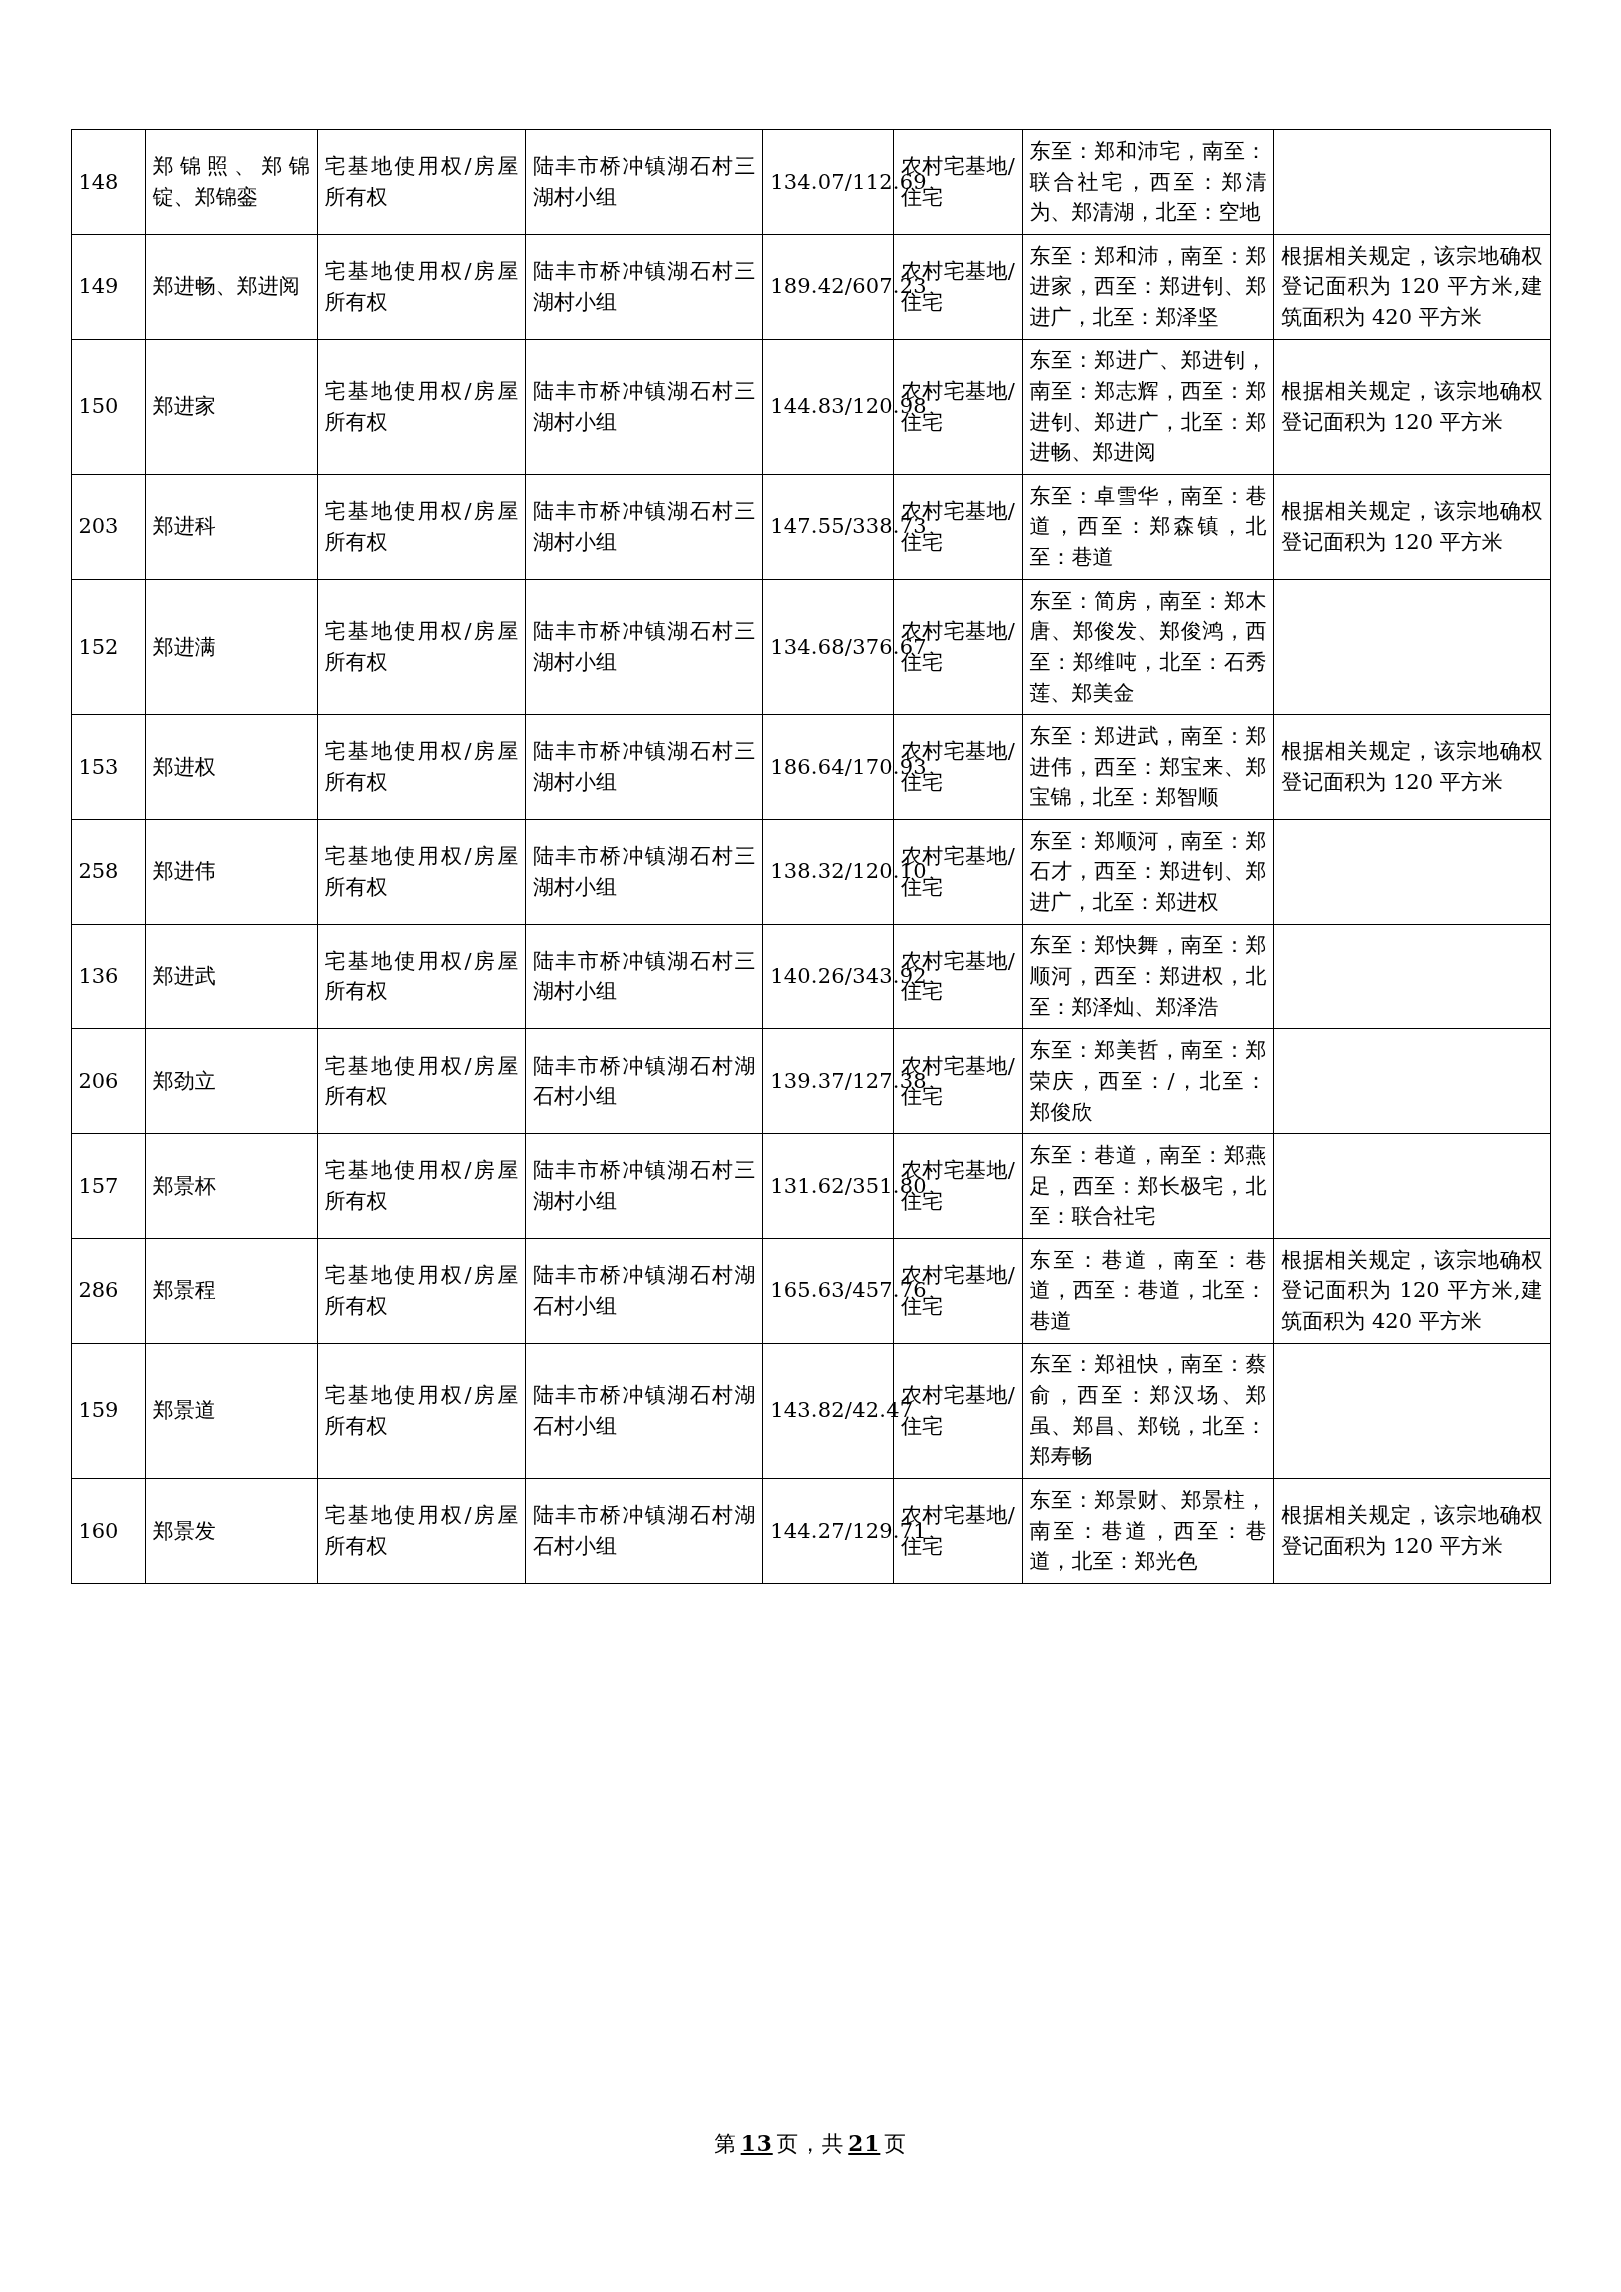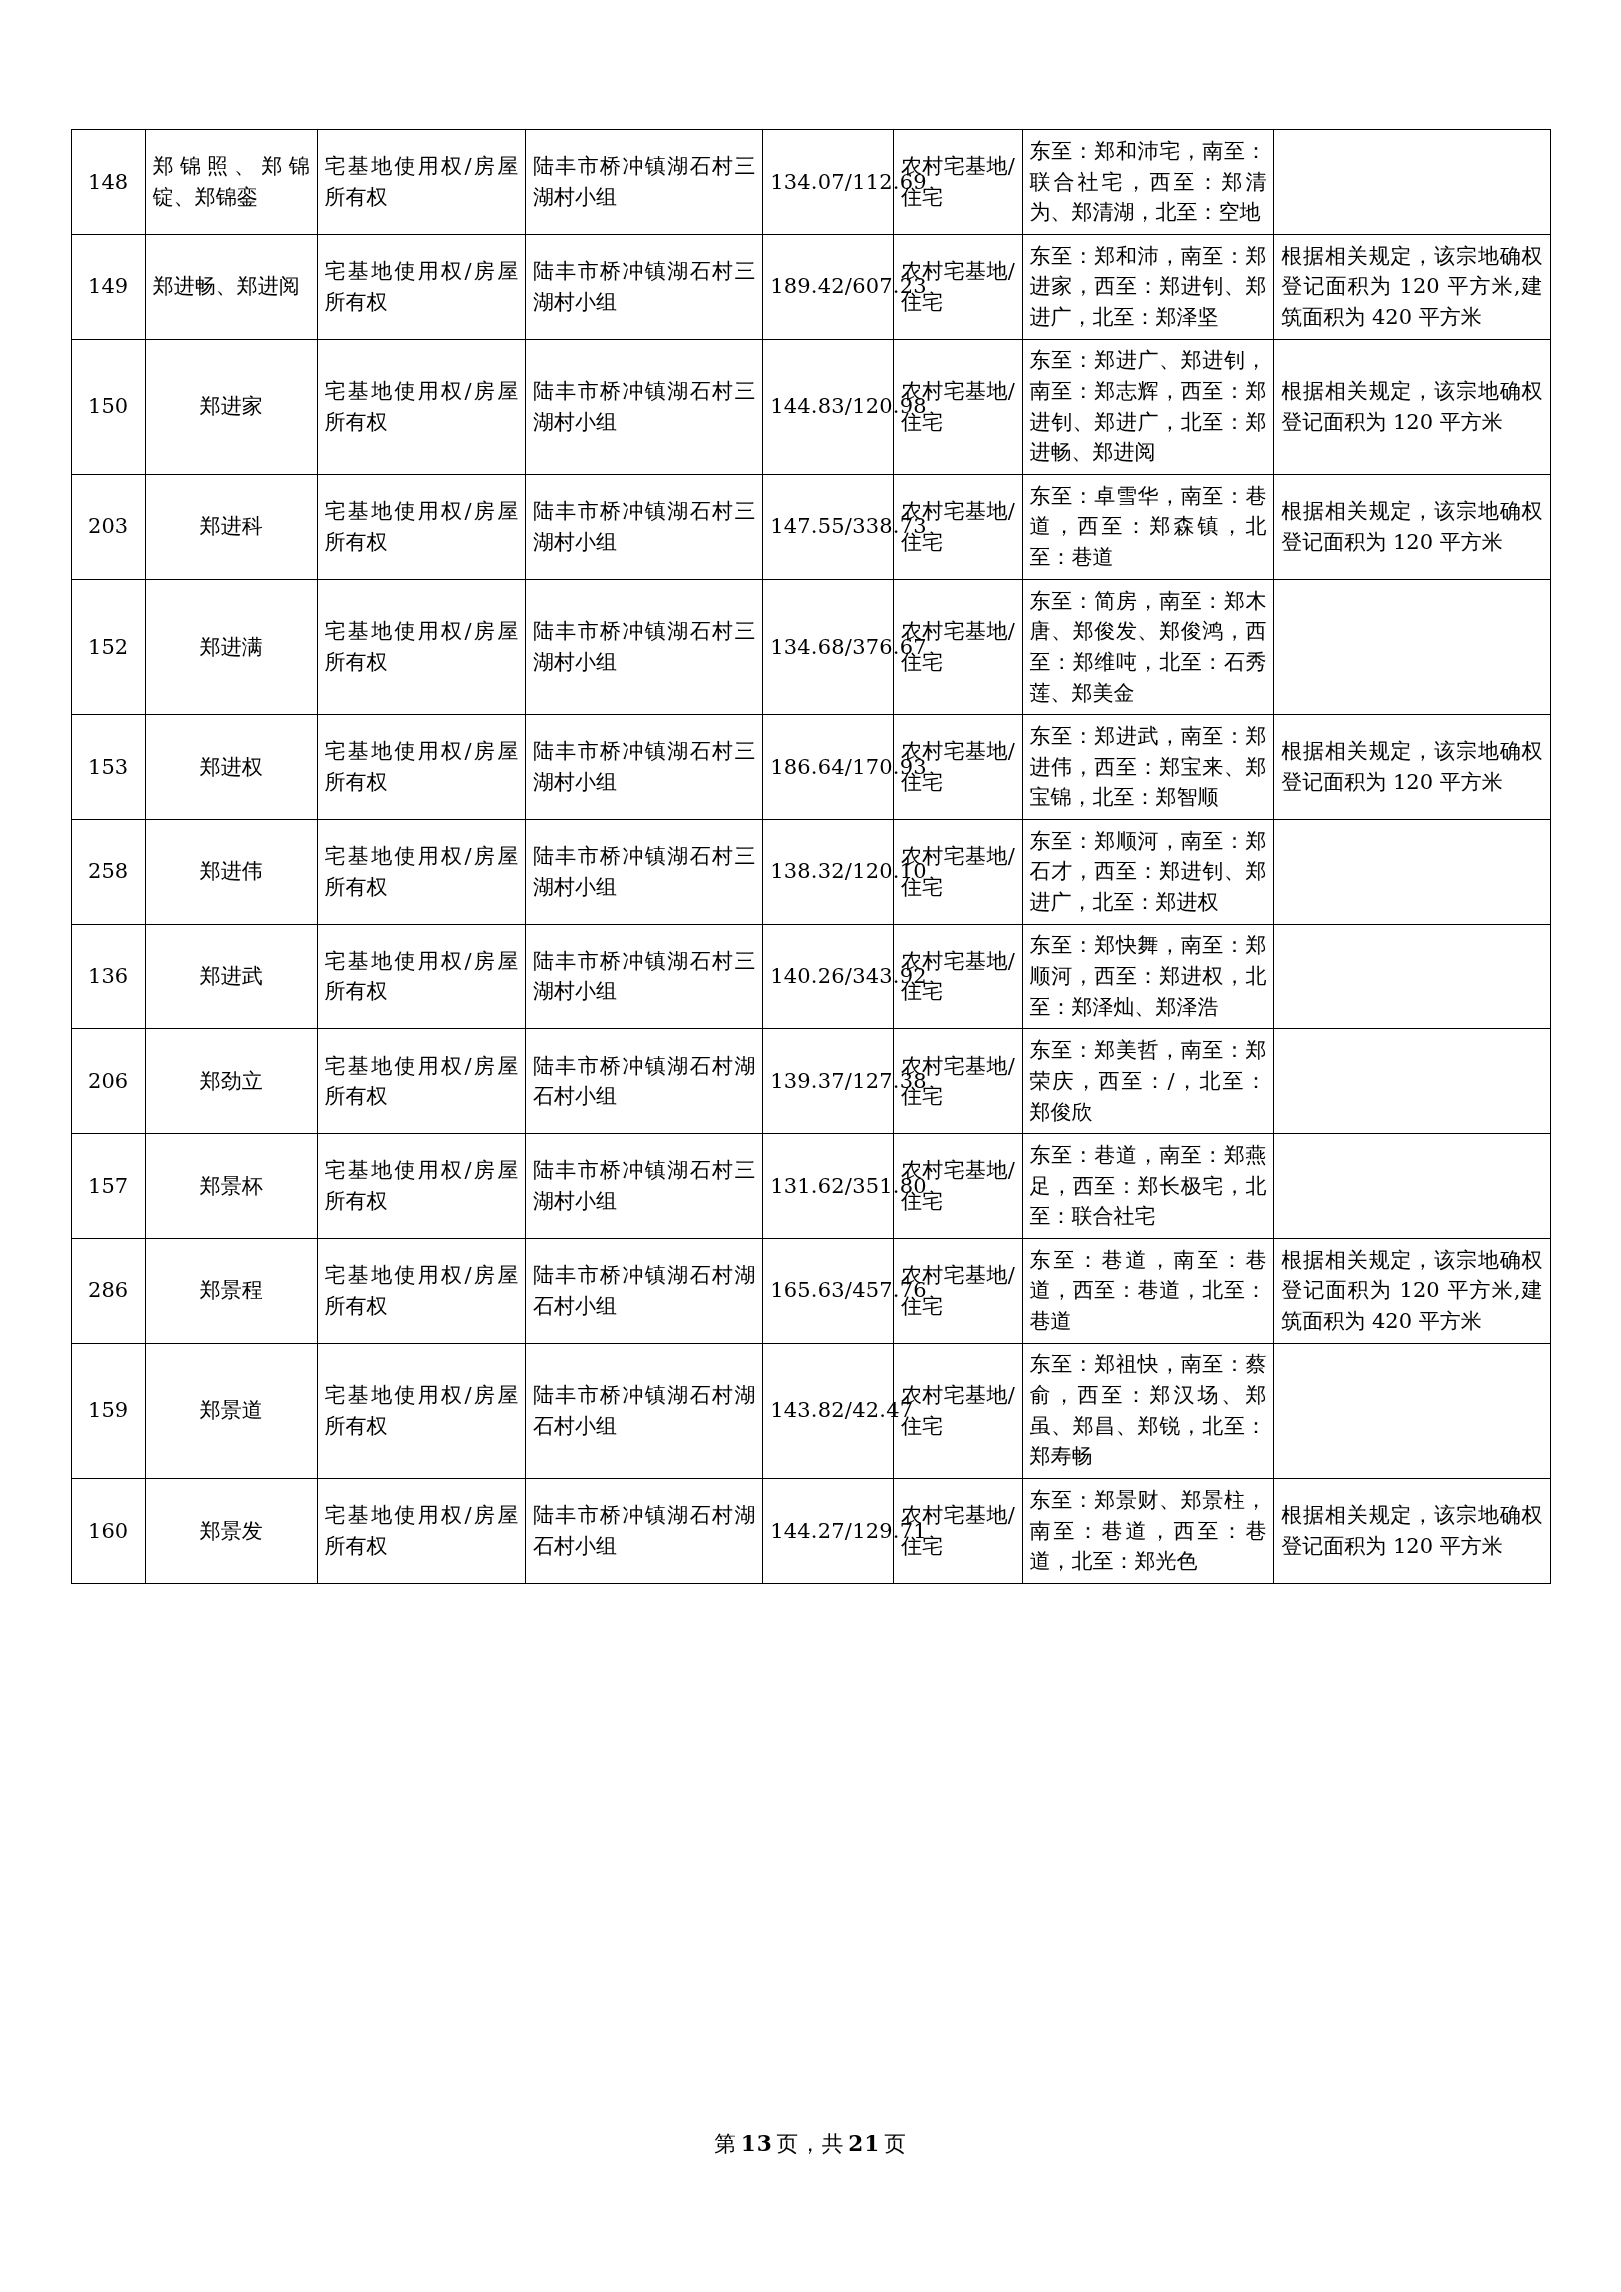--- a/index.html
+++ b/index.html
@@ -46,7 +46,7 @@
   col.c-note  { width: 249px; }
 
   .cell-center {
-    text-align: center;
+    text-align: left;
   }
   .cell-just {
     text-align: justify;

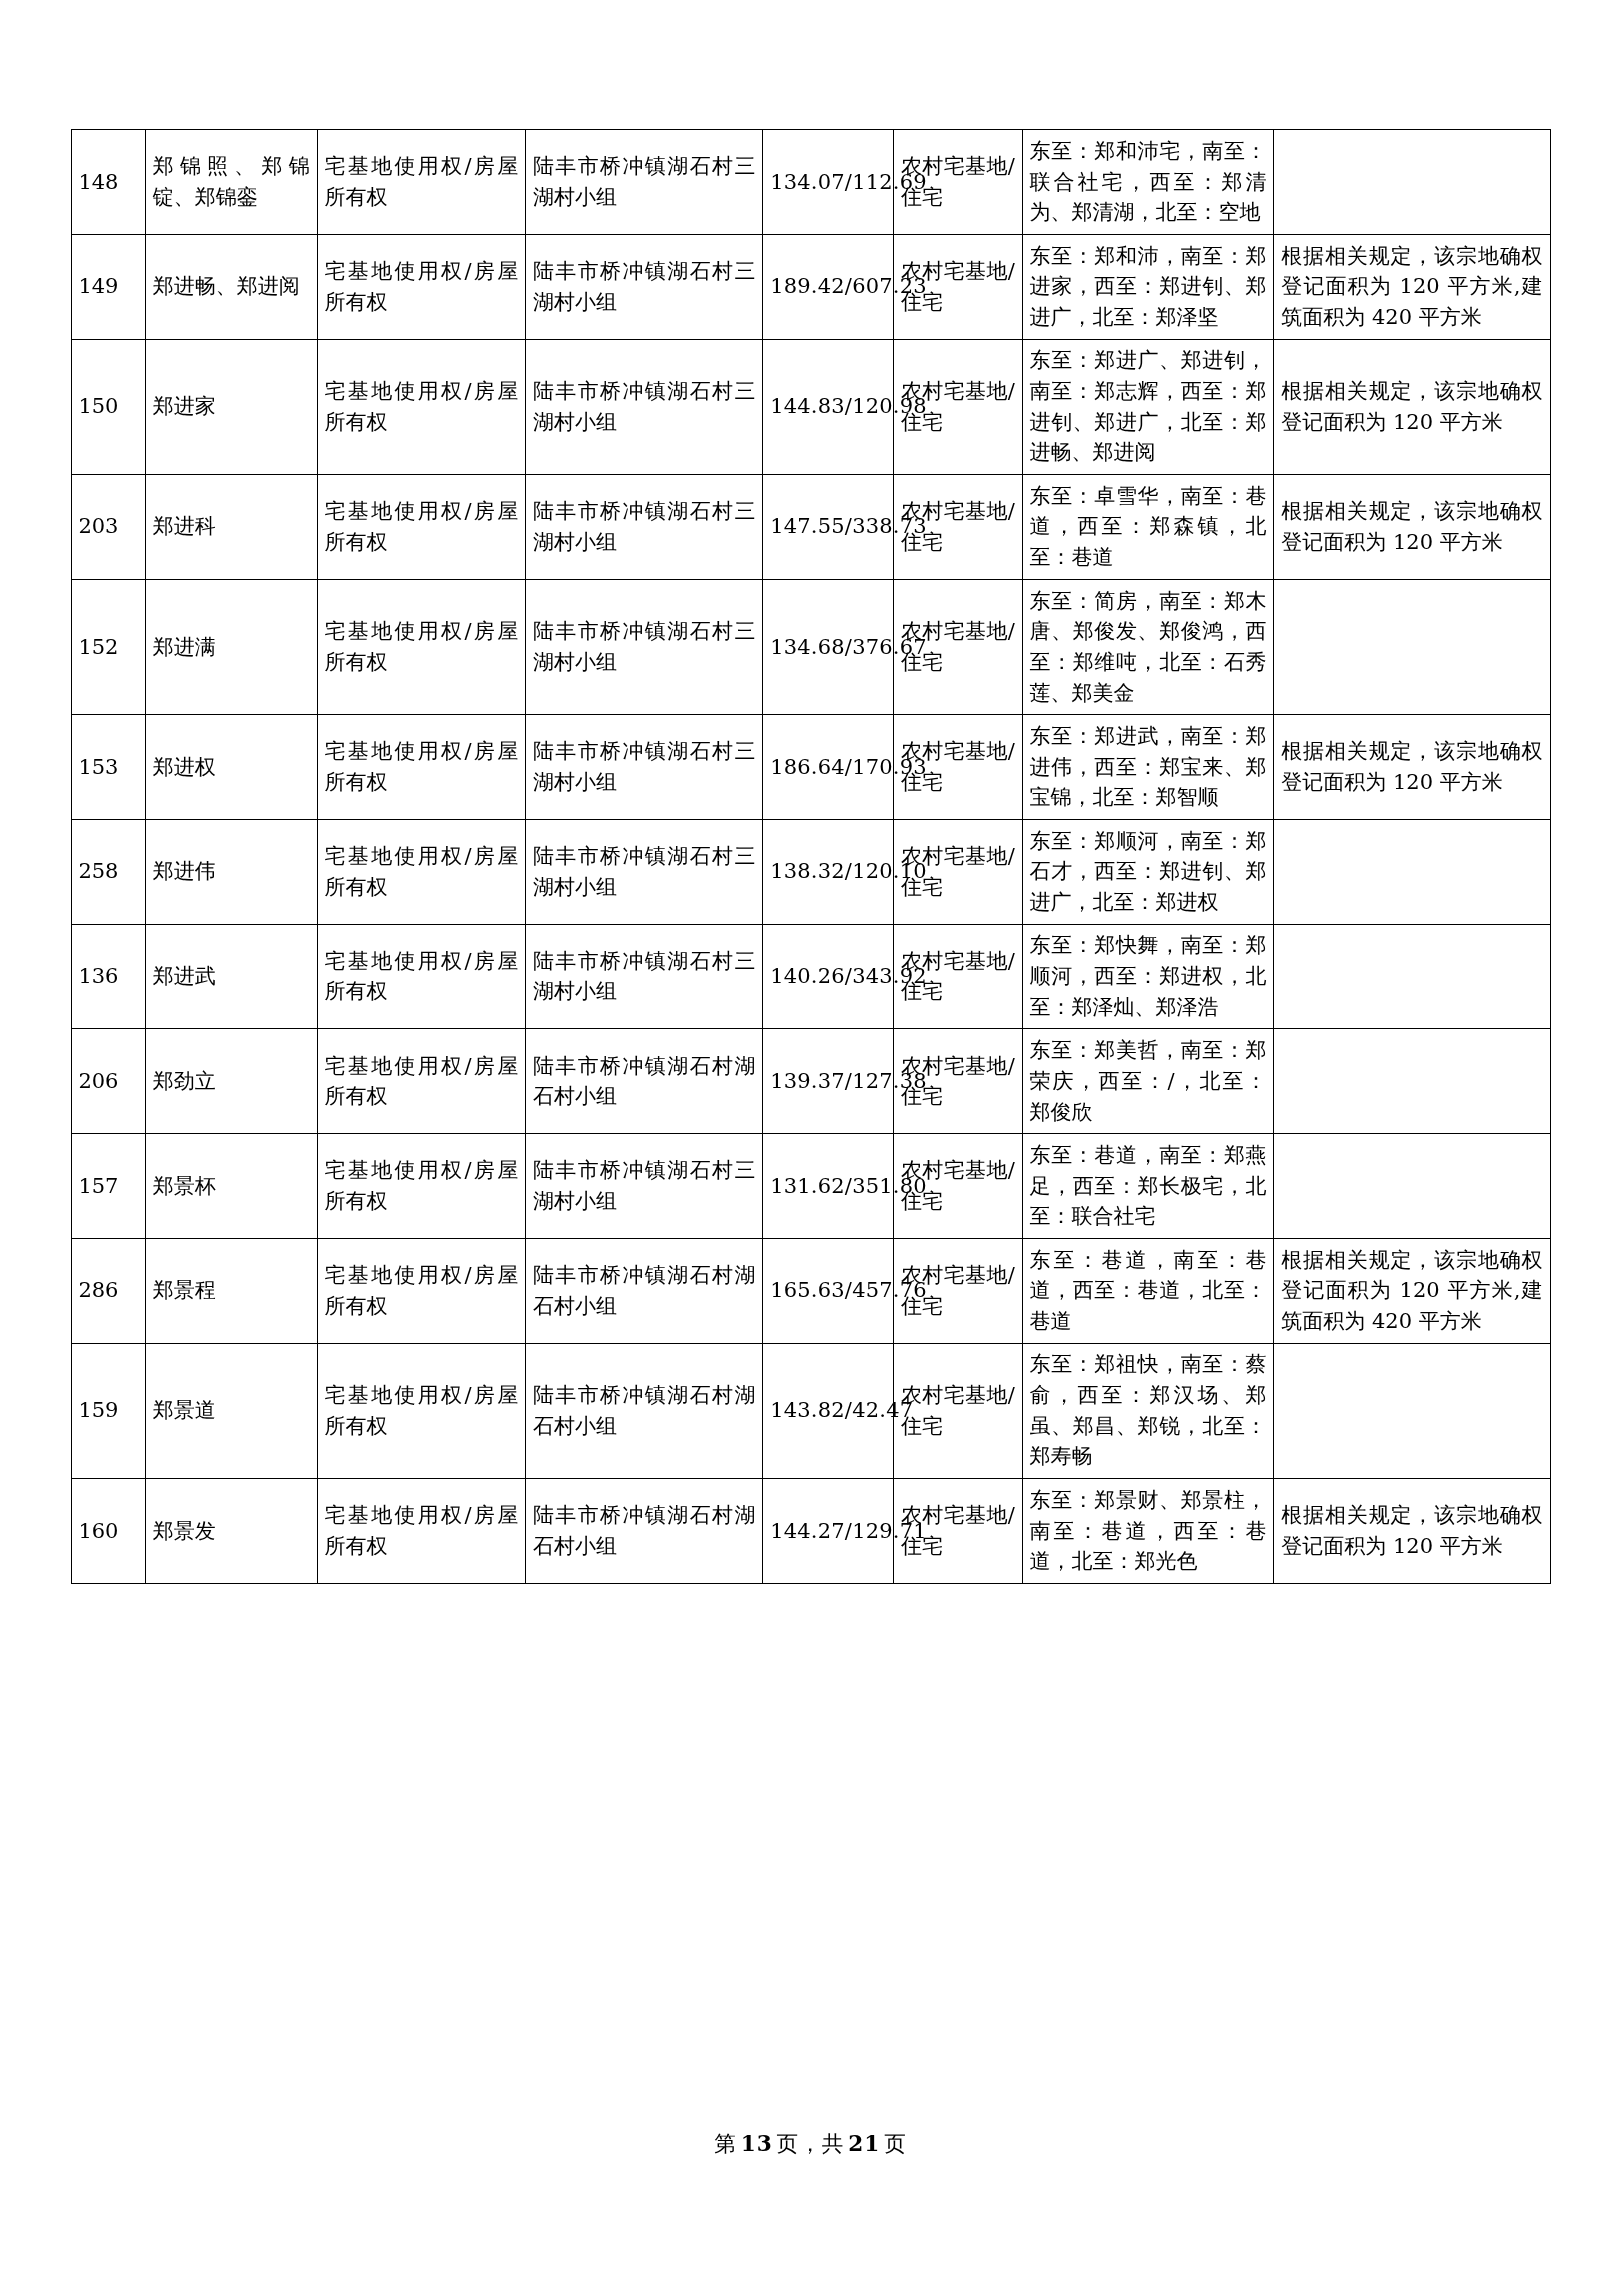--- a/index.html
+++ b/index.html
@@ -69,6 +69,7 @@
   .footer .pg {
     font-weight: bold;
     padding: 0 3.9px;
+    text-decoration: underline;
   }
 </style>
 </head>

